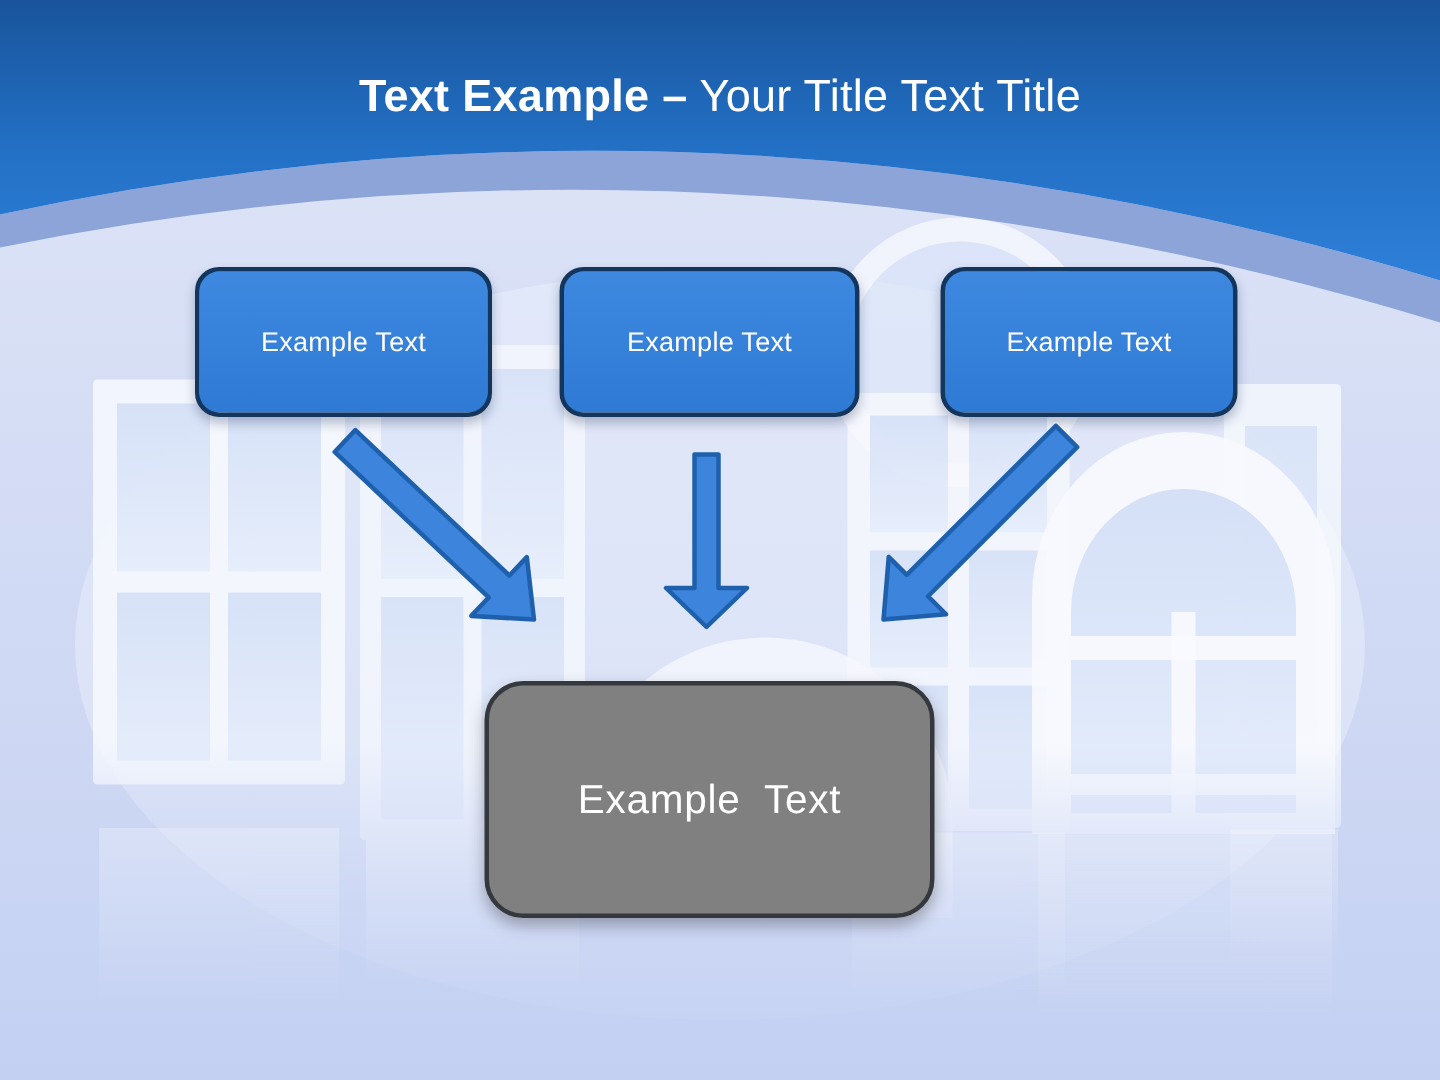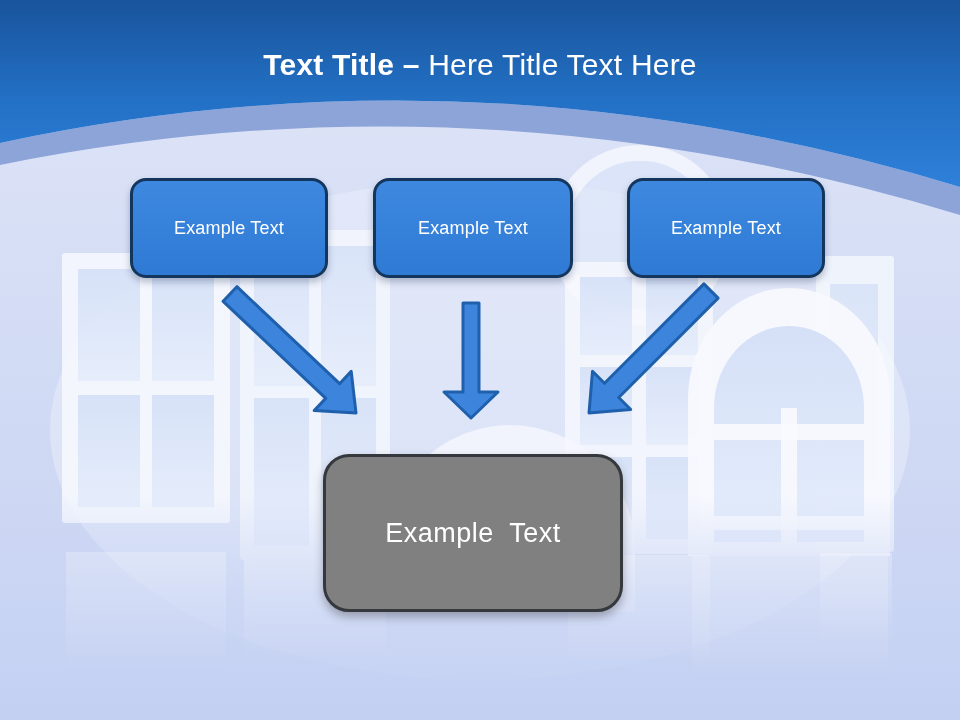--- a/index.html
+++ b/index.html
@@ -134,7 +134,7 @@
   </svg>
 
   <div class="title">
-    <span class="em">Text Title –</span><span class="rest"> Here Title Text Here</span>
+    <span class="em">Text Example –</span><span class="rest"> Here Title Text Here</span>
   </div>
 
   <svg class="arrows" width="960" height="720" viewBox="0 0 960 720" aria-hidden="true">

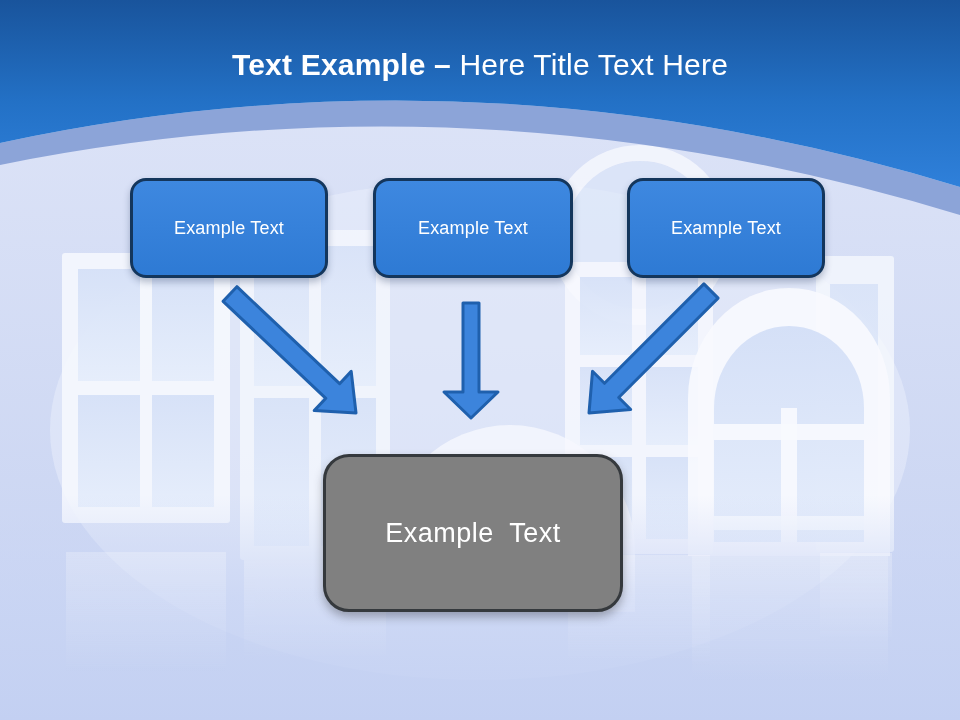--- a/index.html
+++ b/index.html
@@ -134,7 +134,7 @@
   </svg>
 
   <div class="title">
-    <span class="em">Text Example –</span><span class="rest"> Here Title Text Here</span>
+    <span class="em">Text Example –</span><span class="rest"> Your Title Text Title</span>
   </div>
 
   <svg class="arrows" width="960" height="720" viewBox="0 0 960 720" aria-hidden="true">

